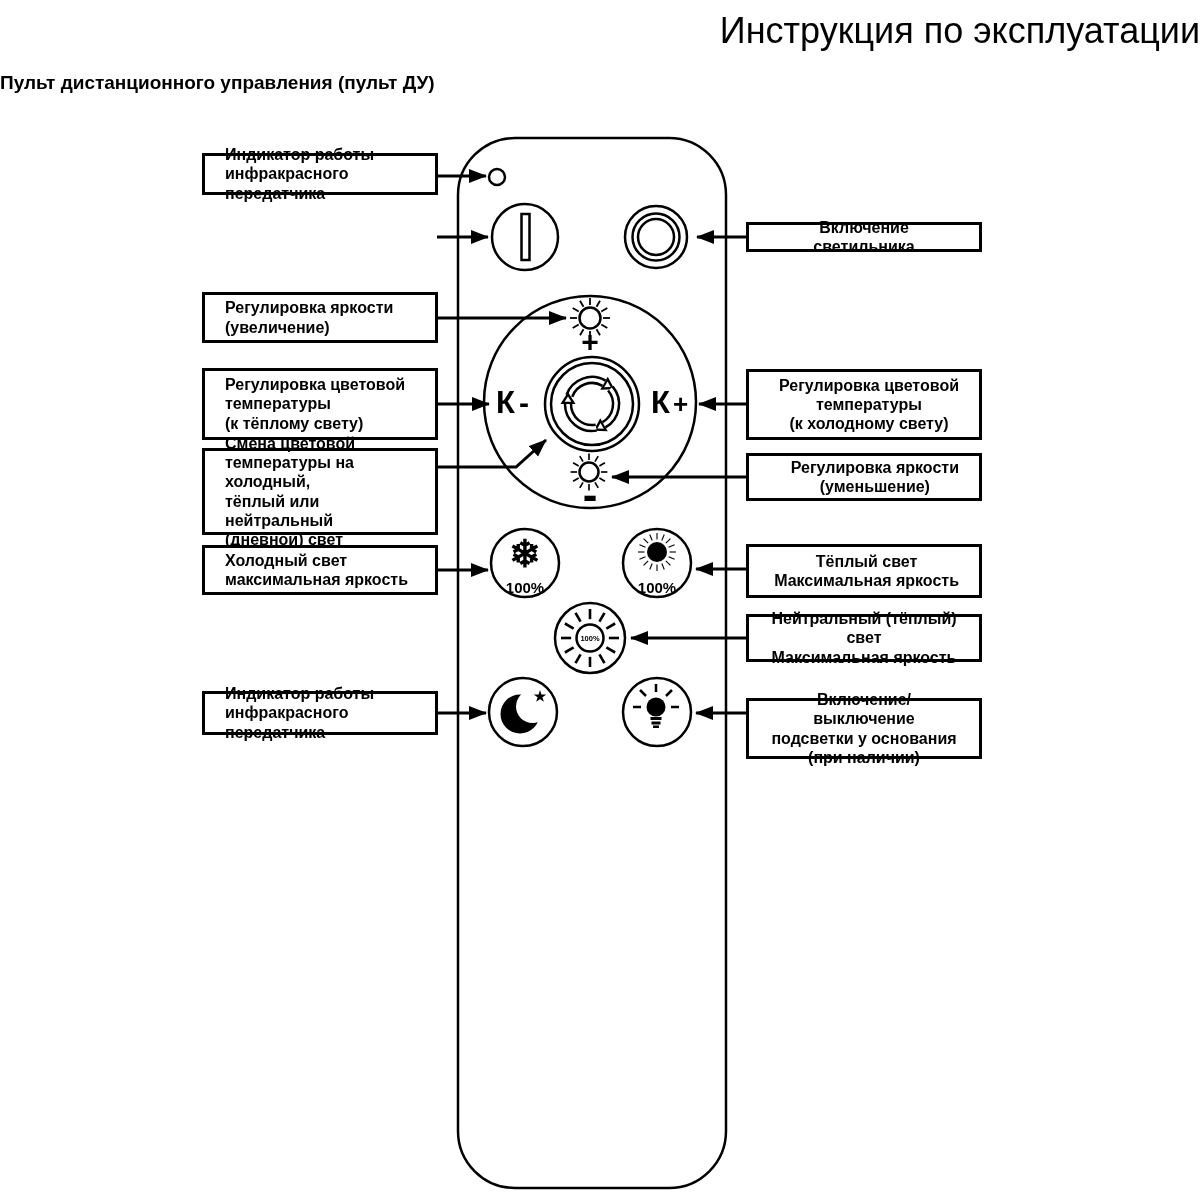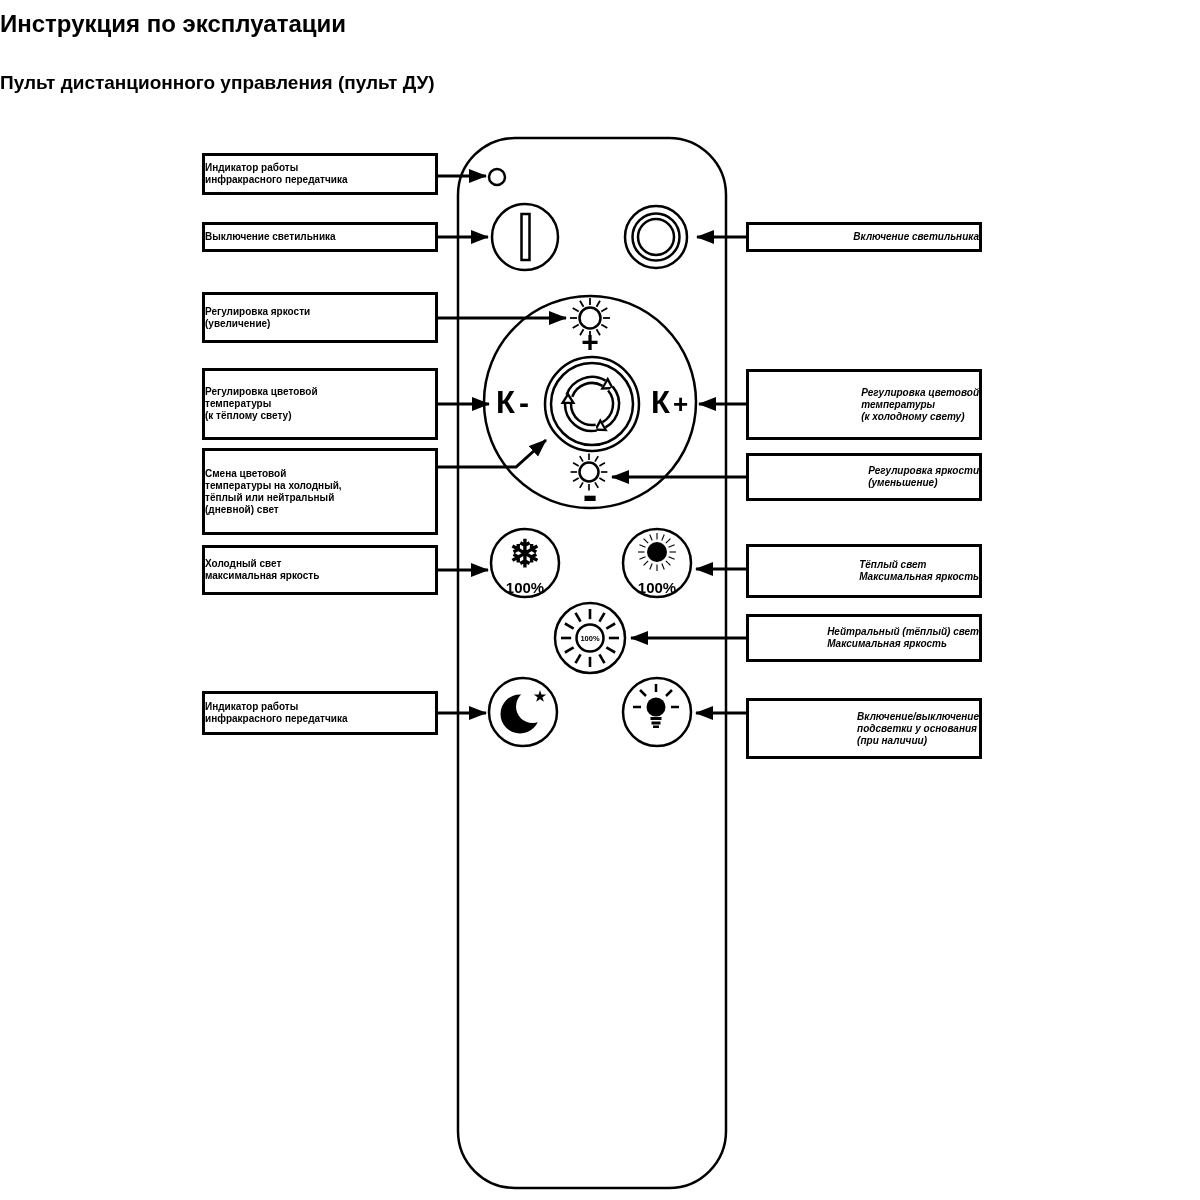--- a/index.html
+++ b/index.html
@@ -5,8 +5,8 @@
   html,body{margin:0;padding:0;background:#fff;}
   .canvas{position:relative;width:1200px;height:1200px;background:#fff;
           font-family:"Liberation Sans",sans-serif;color:#000;overflow:hidden;}
-  .title{position:absolute;left:0;top:10px;width:100%;text-align:left;
-         font-size:24px;font-weight:bold;}
+  .title{position:absolute;left:0;top:10px;width:100%;text-align:right;
+         font-size:36px;font-weight:normal;}
   .subtitle{position:absolute;left:0;top:72px;width:100%;
          font-size:19px;font-weight:bold;}
   .overlay{position:absolute;left:0;top:0;}

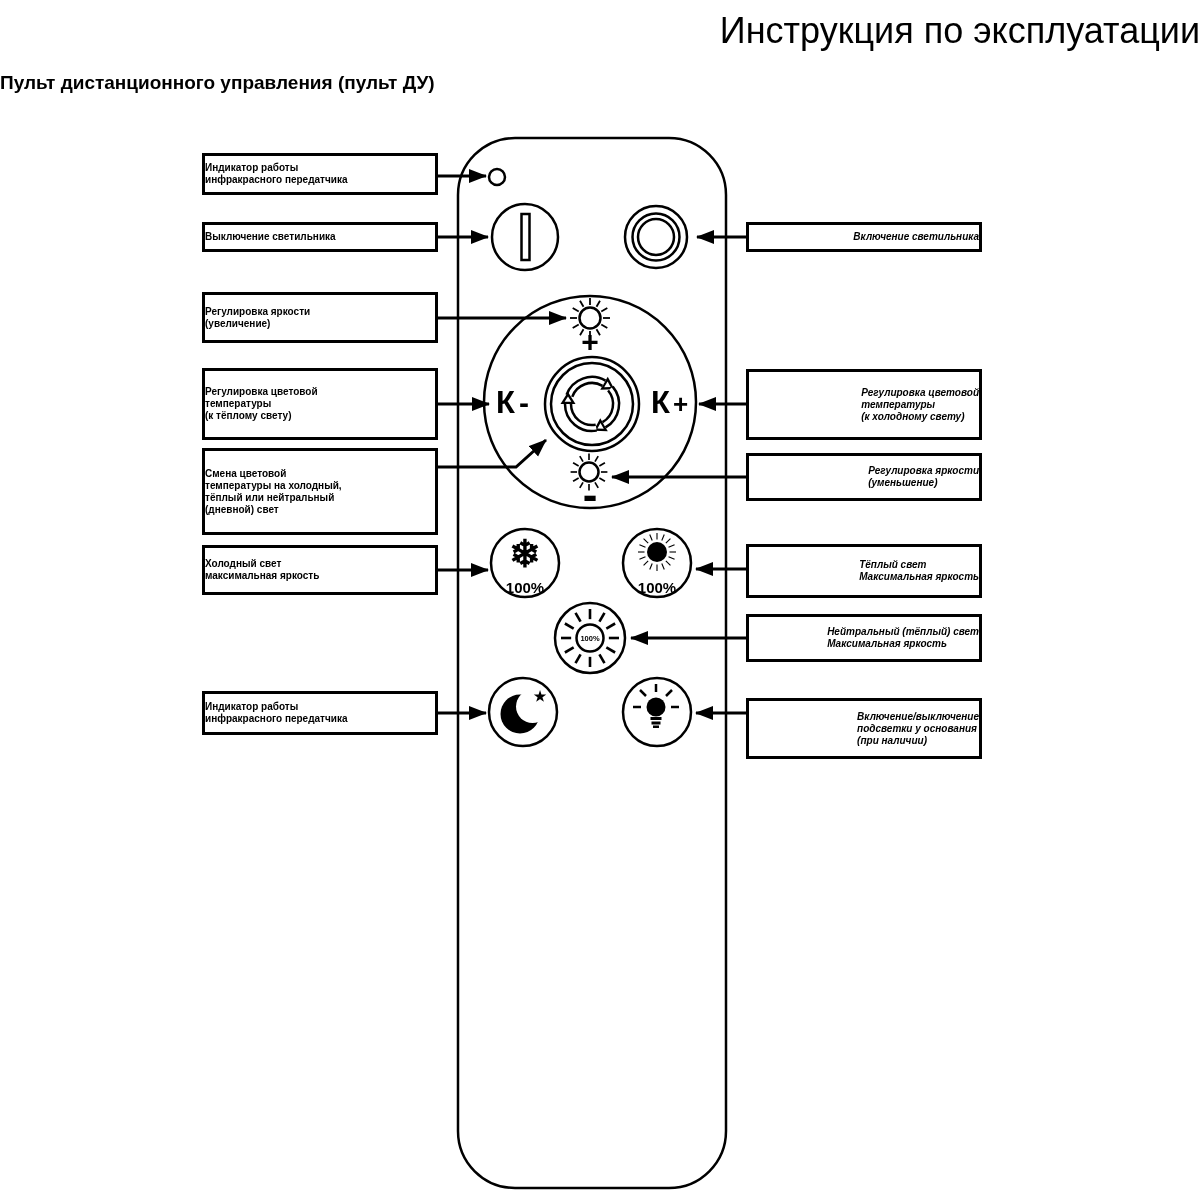--- a/index.html
+++ b/index.html
@@ -11,7 +11,7 @@
          font-size:19px;font-weight:bold;}
   .overlay{position:absolute;left:0;top:0;}
   .co{position:absolute;box-sizing:border-box;border:3px solid #000;background:#fff;
-      font-size:10px;line-height:1.2;font-weight:bold;padding:3px 0;
+      font-size:16px;line-height:1.2;font-weight:bold;padding:3px 20px;
       display:flex;align-items:center;white-space:pre-line;}
   .co.left{left:202px;width:236px;text-align:left;}
   .co.right{left:746px;width:236px;text-align:left;justify-content:flex-end;font-style:italic;}

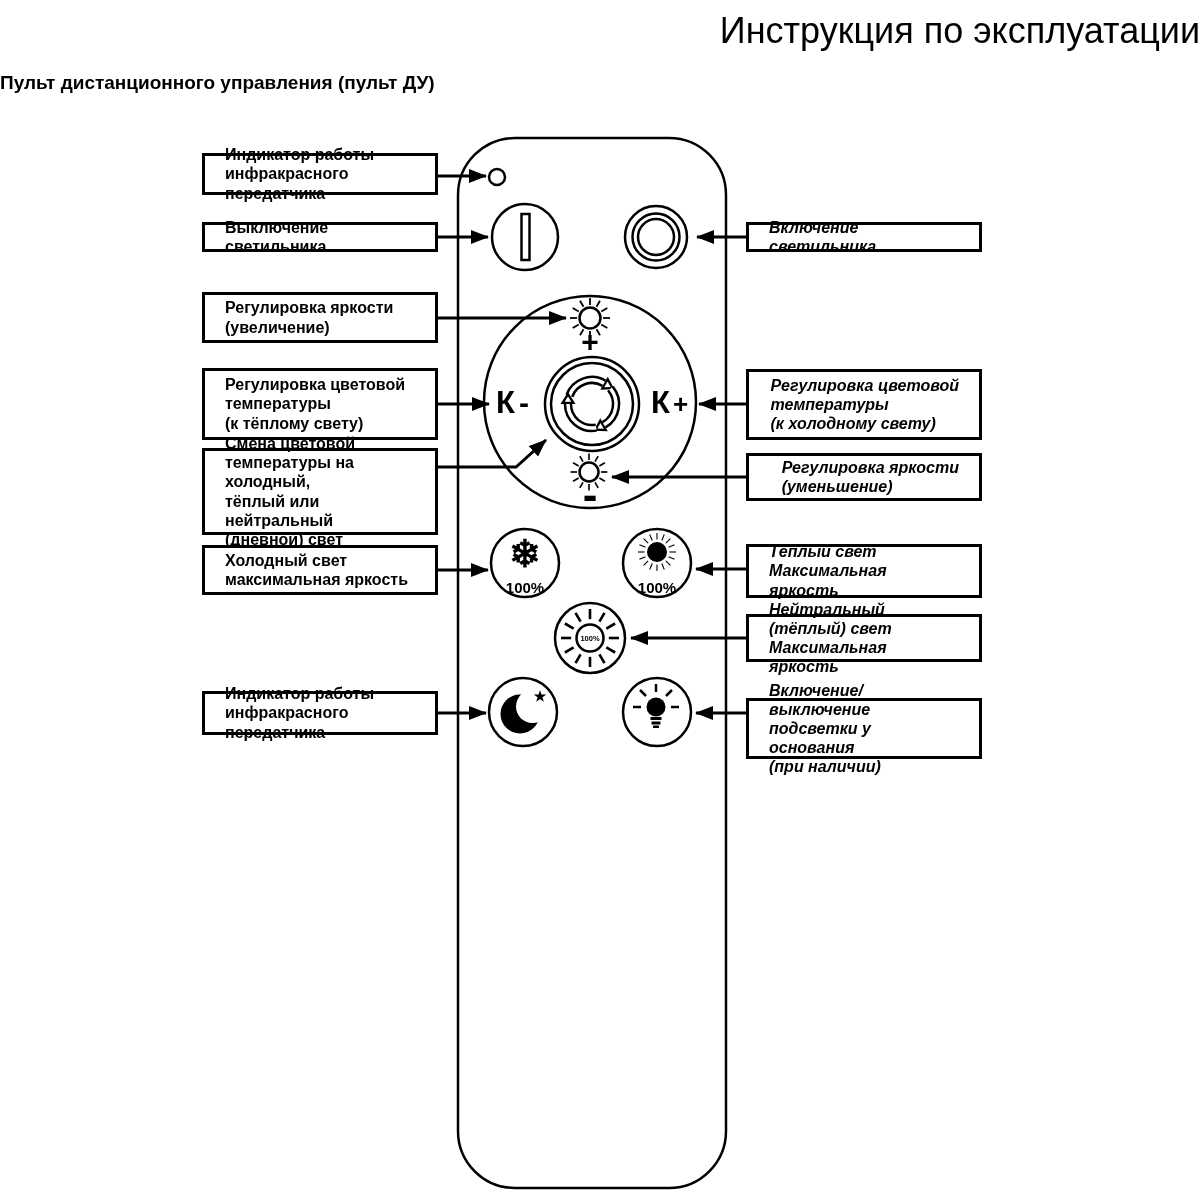--- a/index.html
+++ b/index.html
@@ -184,7 +184,6 @@
 
   <div class="co left" style="top:153px;height:42px">Индикатор работы
 инфракрасного передатчика</div>
-  <div class="co left" style="top:222px;height:30px">Выключение светильника</div>
   <div class="co left" style="top:292px;height:51px">Регулировка яркости
 (увеличение)</div>
   <div class="co left" style="top:368px;height:72px">Регулировка цветовой

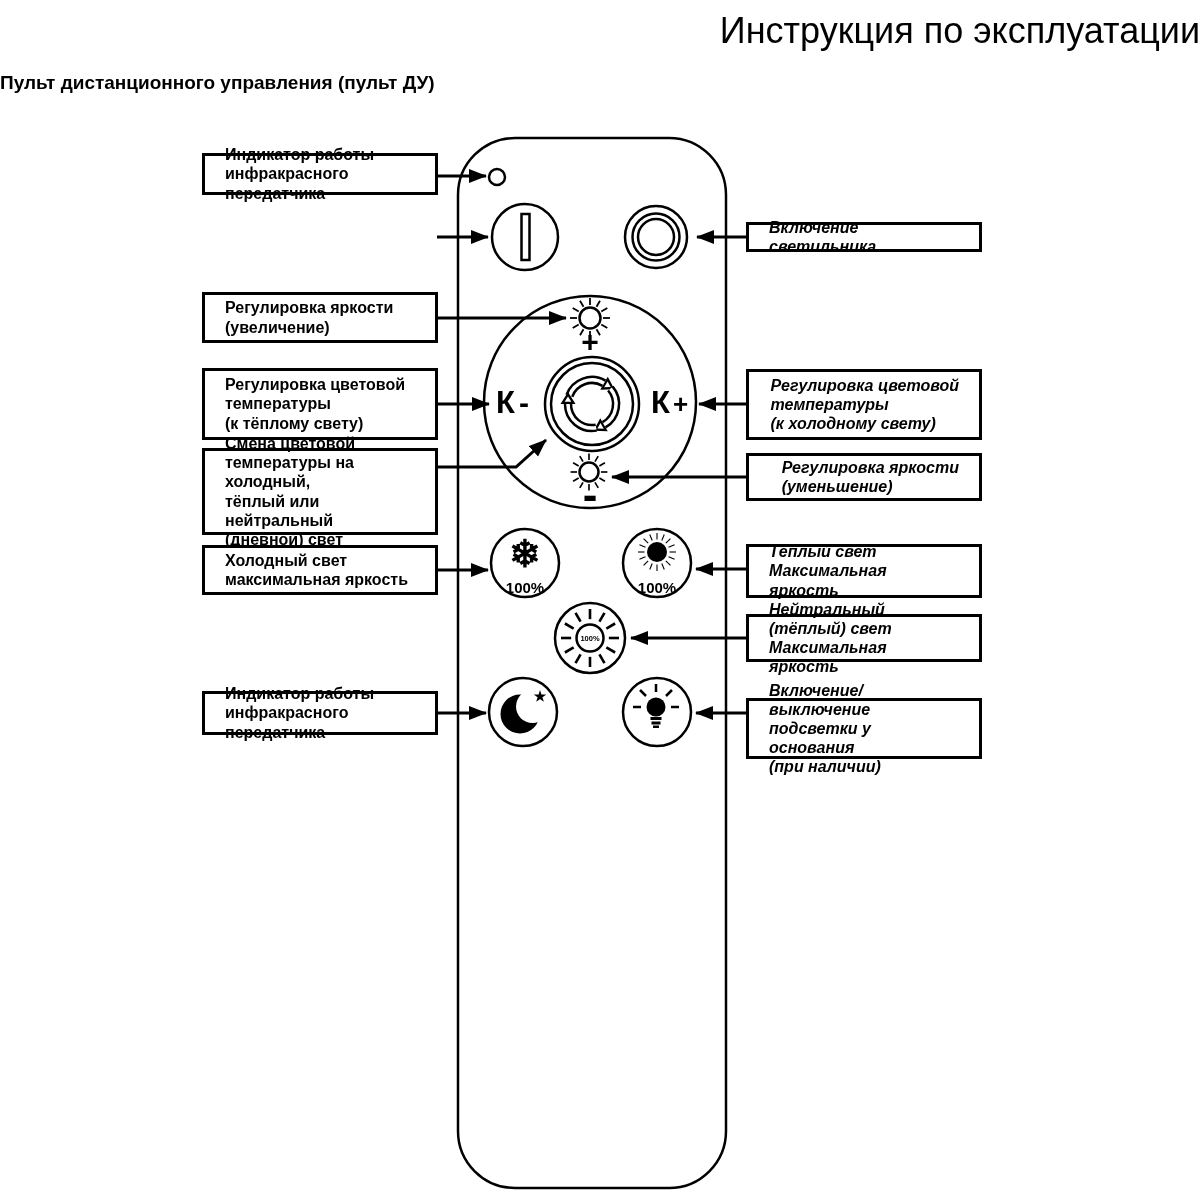--- a/index.html
+++ b/index.html
@@ -14,7 +14,7 @@
       font-size:16px;line-height:1.2;font-weight:bold;padding:3px 20px;
       display:flex;align-items:center;white-space:pre-line;}
   .co.left{left:202px;width:236px;text-align:left;}
-  .co.right{left:746px;width:236px;text-align:left;justify-content:flex-end;font-style:italic;}
+  .co.right{left:746px;width:236px;text-align:center;justify-content:flex-end;}
   .ln{stroke:#000;stroke-width:3;fill:none;}
   .st{stroke:#000;stroke-width:2.5;fill:none;}
   .stw{stroke:#000;stroke-width:2.5;fill:#fff;}

